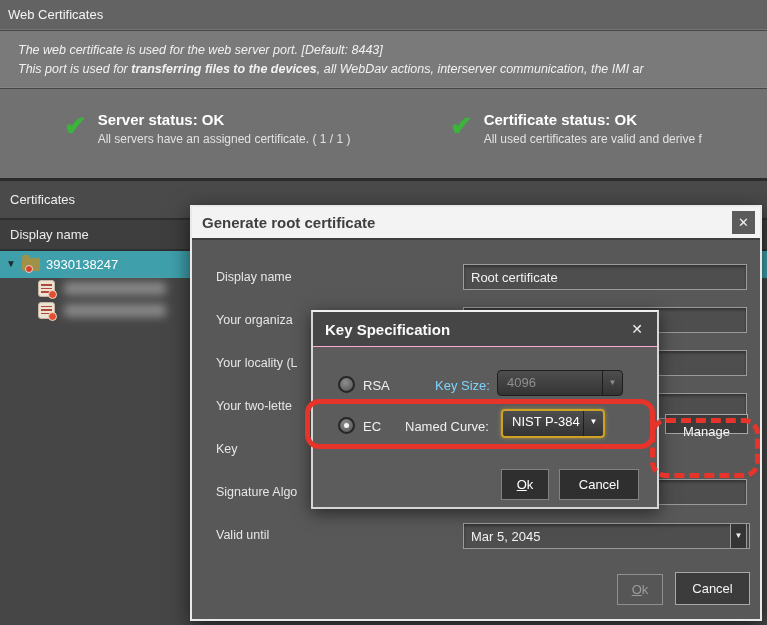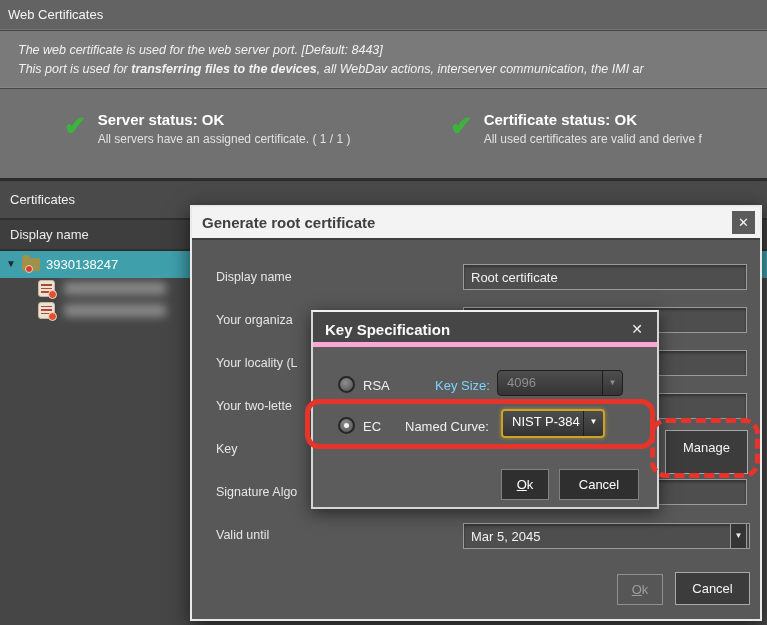--- a/index.html
+++ b/index.html
@@ -86,7 +86,7 @@
   .kdialog { position:absolute; left:311px; top:310px; width:348px; height:199px;
              background:#5c5c5c; border:2px solid #d6d6d6; border-top-color:#f0f0f0;
              z-index:20; box-shadow:0 4px 16px rgba(0,0,0,.55); }
-  .ktitle { position:relative; height:35px; background:#464646; border-bottom:5px solid #f9a8d4;
+  .ktitle { position:relative; height:35px; background:#464646; border-bottom:1px solid #f9a8d4;
             font-size:15px; font-weight:bold; color:#fafafa; line-height:35px; padding-left:12px; }
   .kclose { position:absolute; right:10px; top:0; width:20px; height:35px; line-height:35px;
             text-align:center; font-size:14px; color:#f0f0f0; font-weight:normal; }

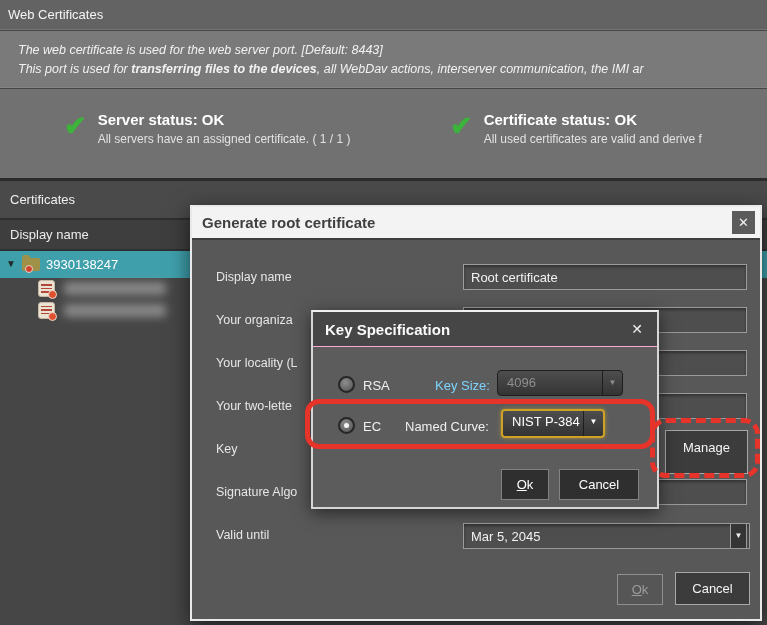--- a/index.html
+++ b/index.html
@@ -75,7 +75,7 @@
   .btn .u, .btn-dark .u, .btn-disabled .u { text-decoration:underline; }
   .btn-disabled { background:#565656; border:1px solid #8f8f8f; color:#9d9d9d; font-size:13px;
          text-align:center; font-family:"Liberation Sans", sans-serif; }
-  .manage-btn { position:absolute; left:473px; top:223px; width:83px; height:44px; line-height:34px; }
+  .manage-btn { position:absolute; left:473px; top:207px; width:83px; height:20px; line-height:34px; }
   .g-ok { position:absolute; left:425px; top:367px; width:46px; height:31px; line-height:29px; }
   .g-cancel { position:absolute; left:483px; top:365px; width:75px; height:33px; line-height:31px; }
   .valid-input { width:287px; }

